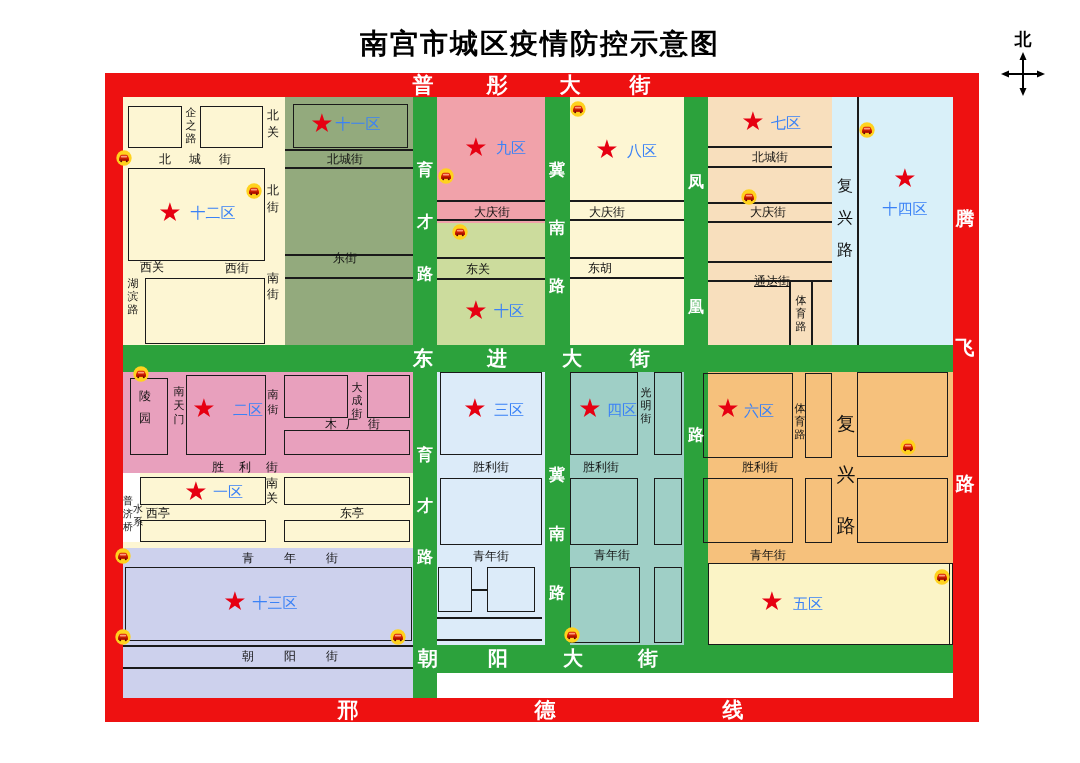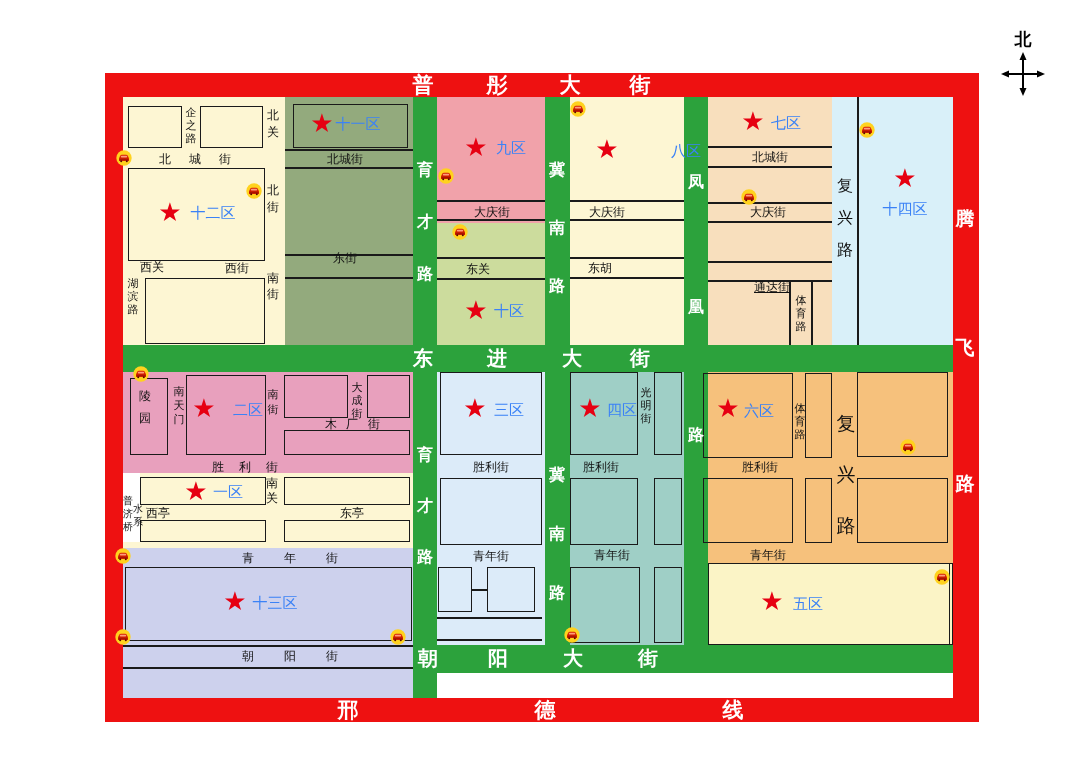--- a/index.html
+++ b/index.html
@@ -24,6 +24,7 @@
 <body>
 
 <div class="page">
+  <div class="title">南宫市城区疫情防控示意图</div>
 
   <div class="compass">
     <div class="compass-n">北</div>

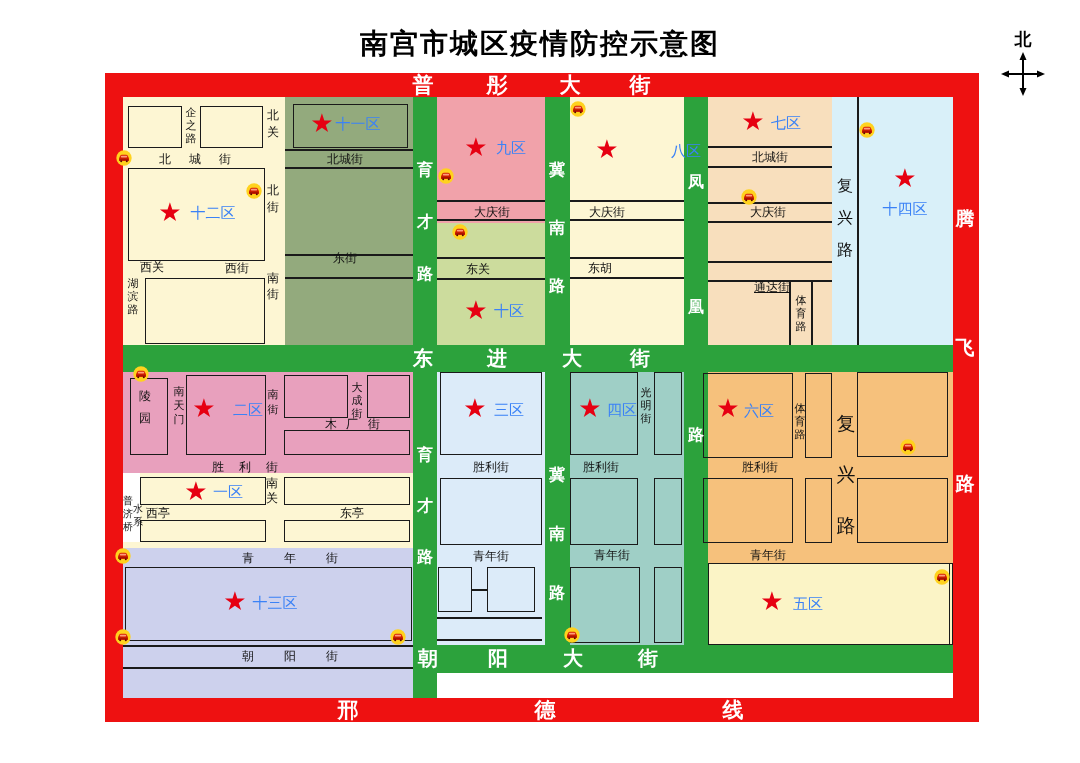--- a/index.html
+++ b/index.html
@@ -275,7 +275,7 @@
       <div class="star" style="left: 476px; top: 310px; font-size: 26px; color: rgb(230, 0, 18);">★</div>
       <div class="dlbl" style="left: 509px; top: 311px;">十区</div>
       <div class="star" style="left: 607px; top: 149px; font-size: 26px; color: rgb(230, 0, 18);">★</div>
-      <div class="dlbl" style="left: 642px; top: 151px; margin-left: 44px;">八区</div>
+      <div class="dlbl" style="left: 642px; top: 151px;">八区</div>
       <div class="star" style="left: 753px; top: 121px; font-size: 26px; color: rgb(230, 0, 18);">★</div>
       <div class="dlbl" style="left: 786px; top: 123px;">七区</div>
       <div class="star" style="left: 905px; top: 178px; font-size: 26px; color: rgb(230, 0, 18);">★</div>

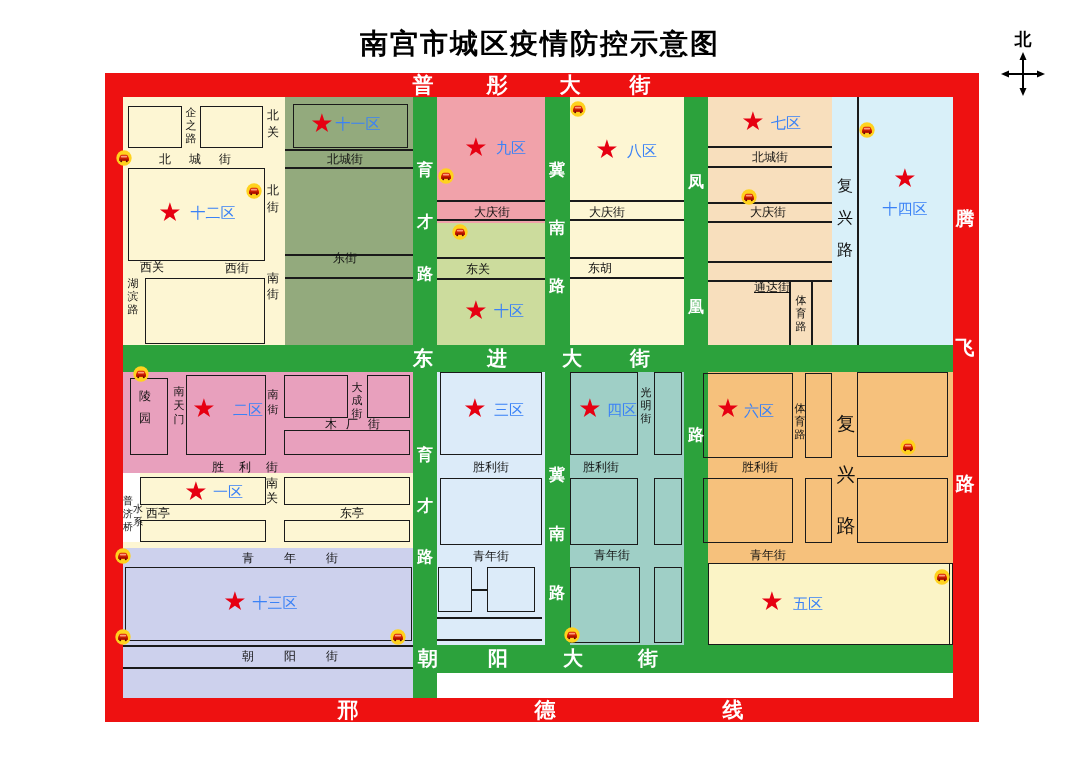--- a/index.html
+++ b/index.html
@@ -129,7 +129,7 @@
       <div class="lbl" style="left: 600px; top: 268px; font-size: 12px;">东胡</div>
       <div class="lbl" style="left: 770px; top: 157px; font-size: 12px;">北城街</div>
       <div class="lbl" style="left: 768px; top: 212px; font-size: 12px;">大庆街</div>
-      <div class="lbl" style="left: 772px; top: 287px; font-size: 12px; text-decoration: underline;">通达街</div>
+      <div class="lbl" style="left: 772px; top: 281px; font-size: 12px; text-decoration: underline;">通达街</div>
       <div class="lbl" style="left: 152px; top: 268px; font-size: 12px; font-family: Liberation Mono, monospace;">西关</div>
       <div class="lbl" style="left: 237px; top: 268px; font-size: 12px;">西街</div>
       <div class="lbl" style="left: 158px; top: 513px; font-size: 12px;">西亭</div>

